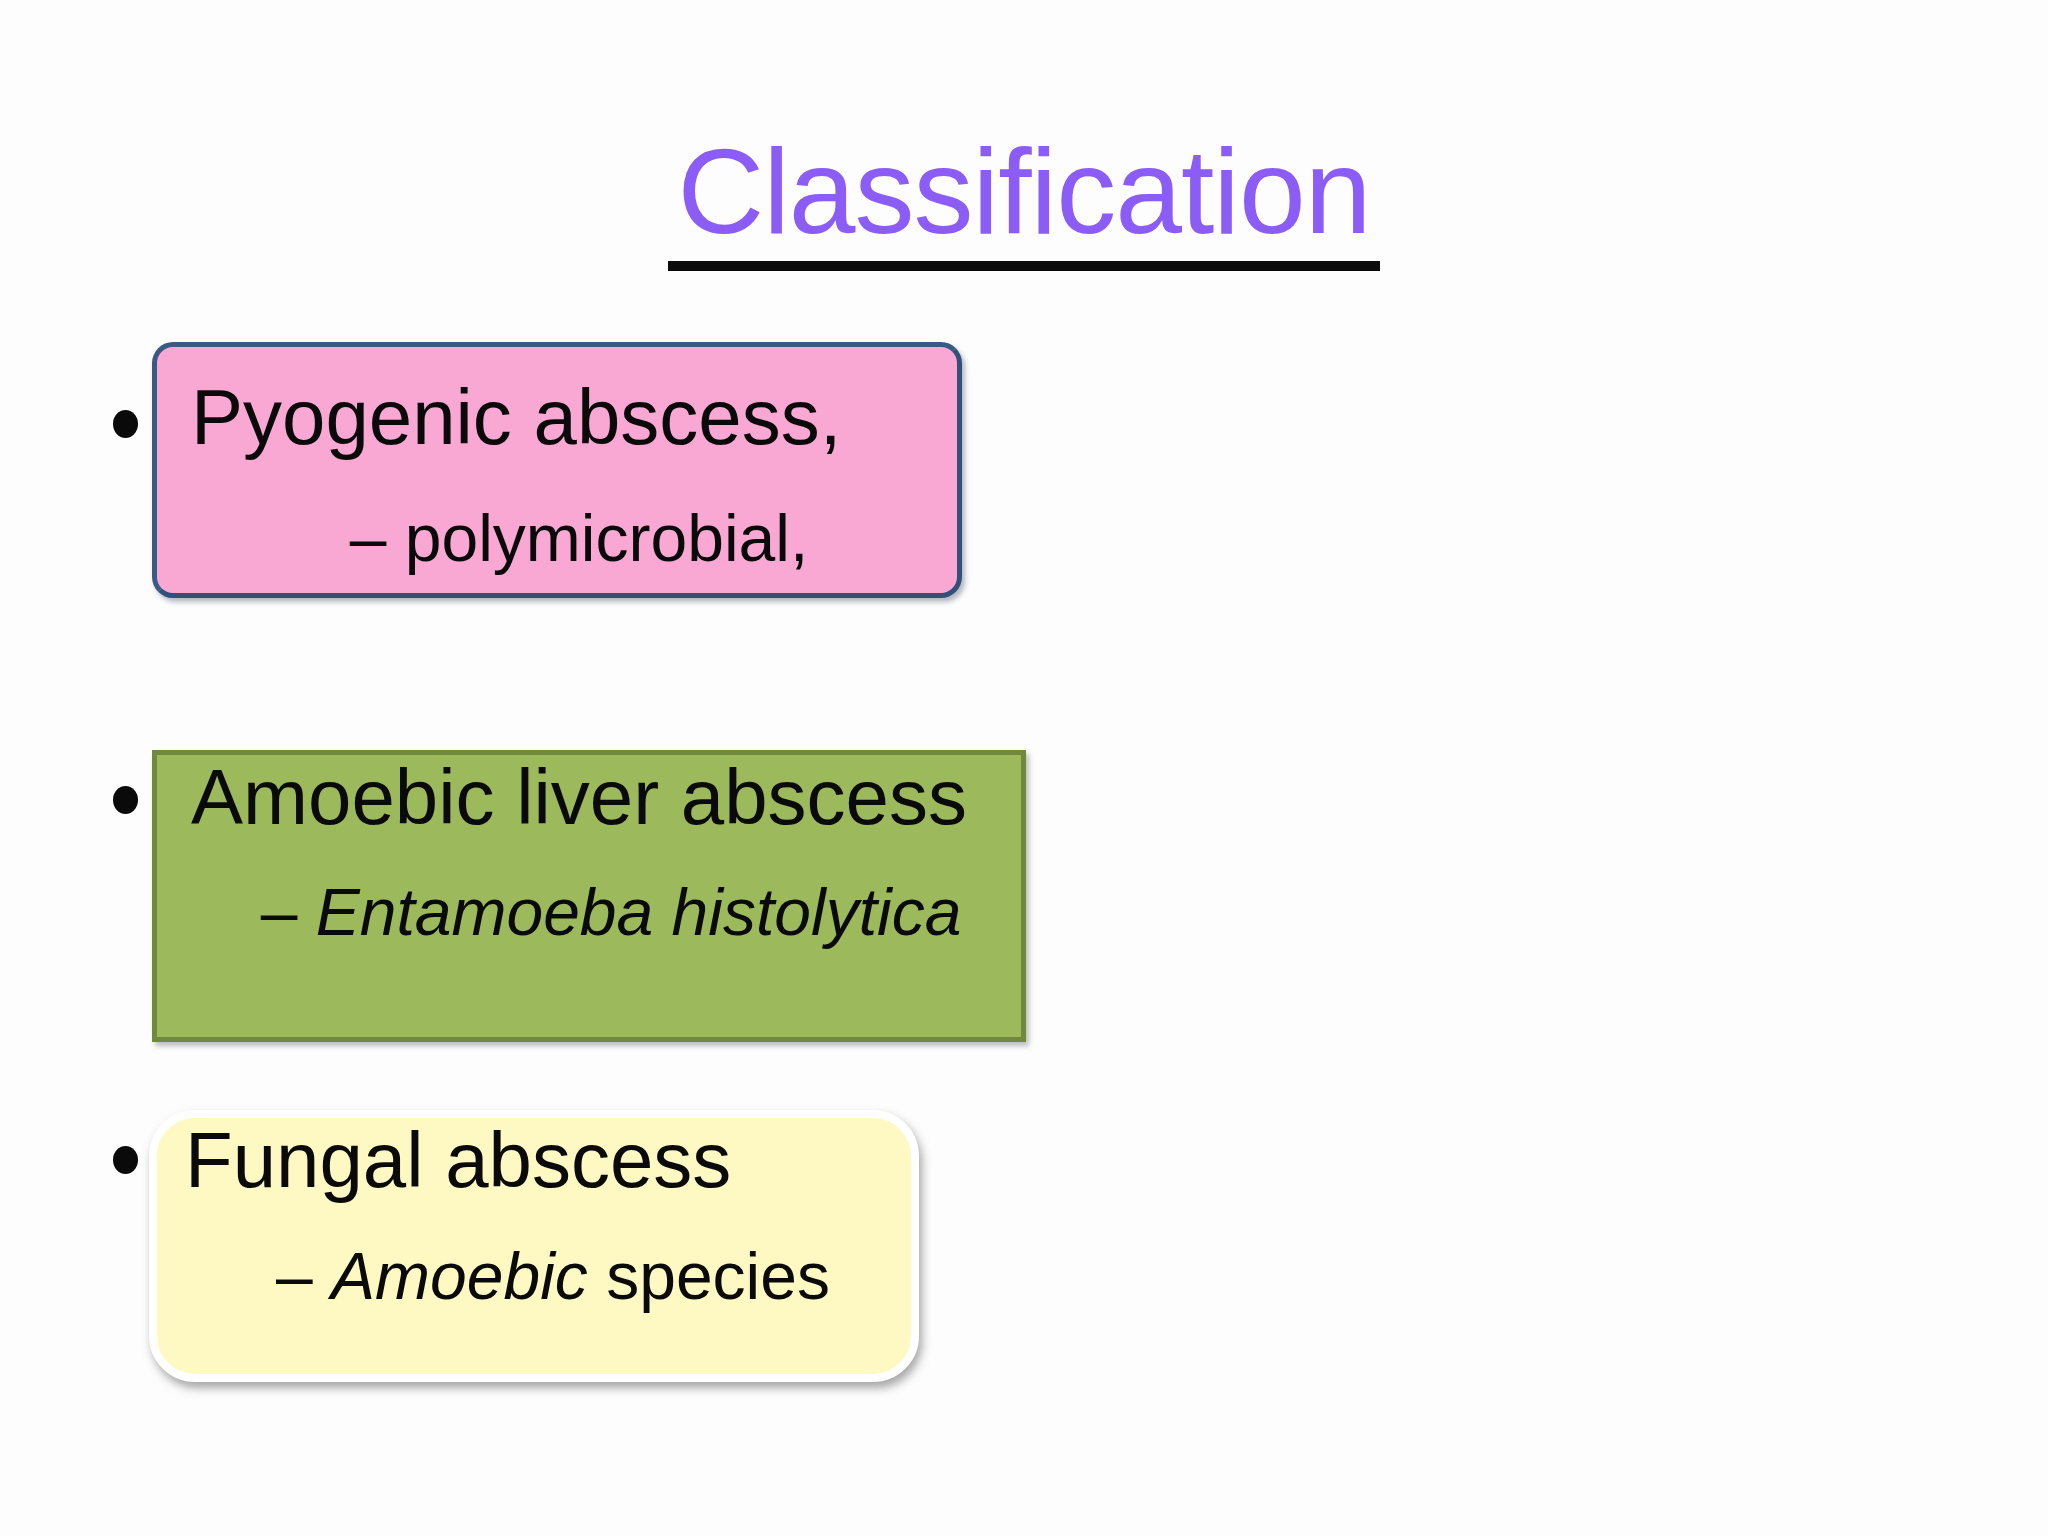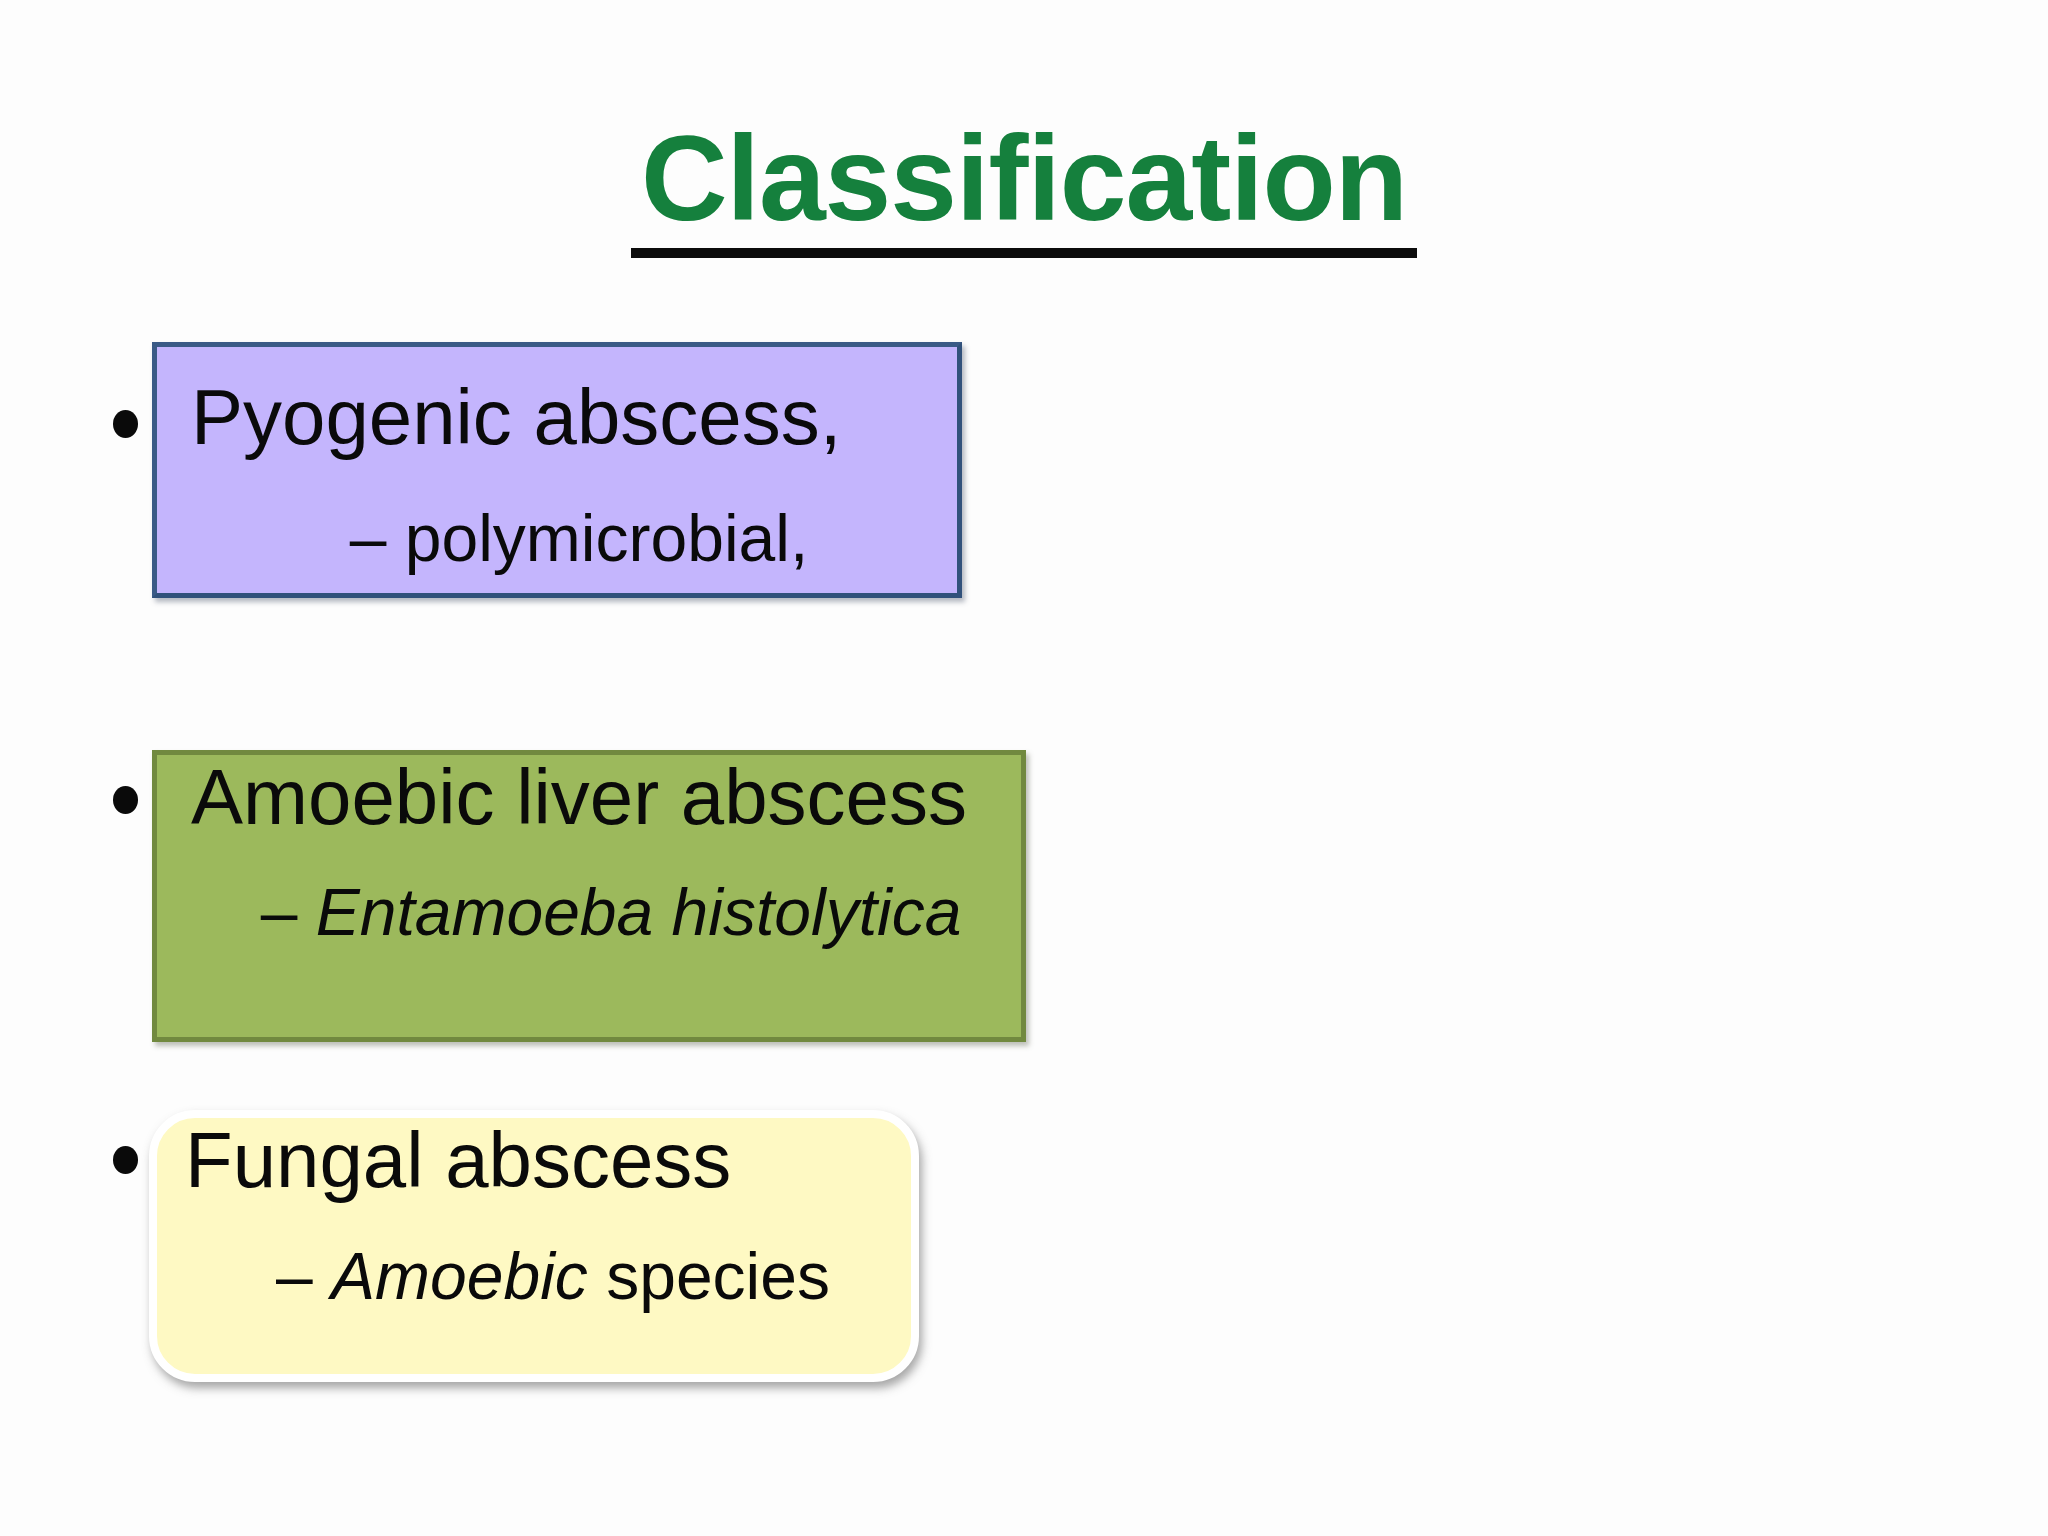--- a/index.html
+++ b/index.html
@@ -29,11 +29,11 @@
   }
   .title {
     display: inline-block;
-    margin: 0;
+    margin: 13px;
     font-size: 120px;
-    font-weight: 700;
+    font-weight: 400;
     line-height: 1.1;
-    color: #15803d;
+    color: #8b5cf6;
     padding: 0 10px 4px 10px;
     border-bottom: 10px solid #0c0c0c;
     letter-spacing: -1px;

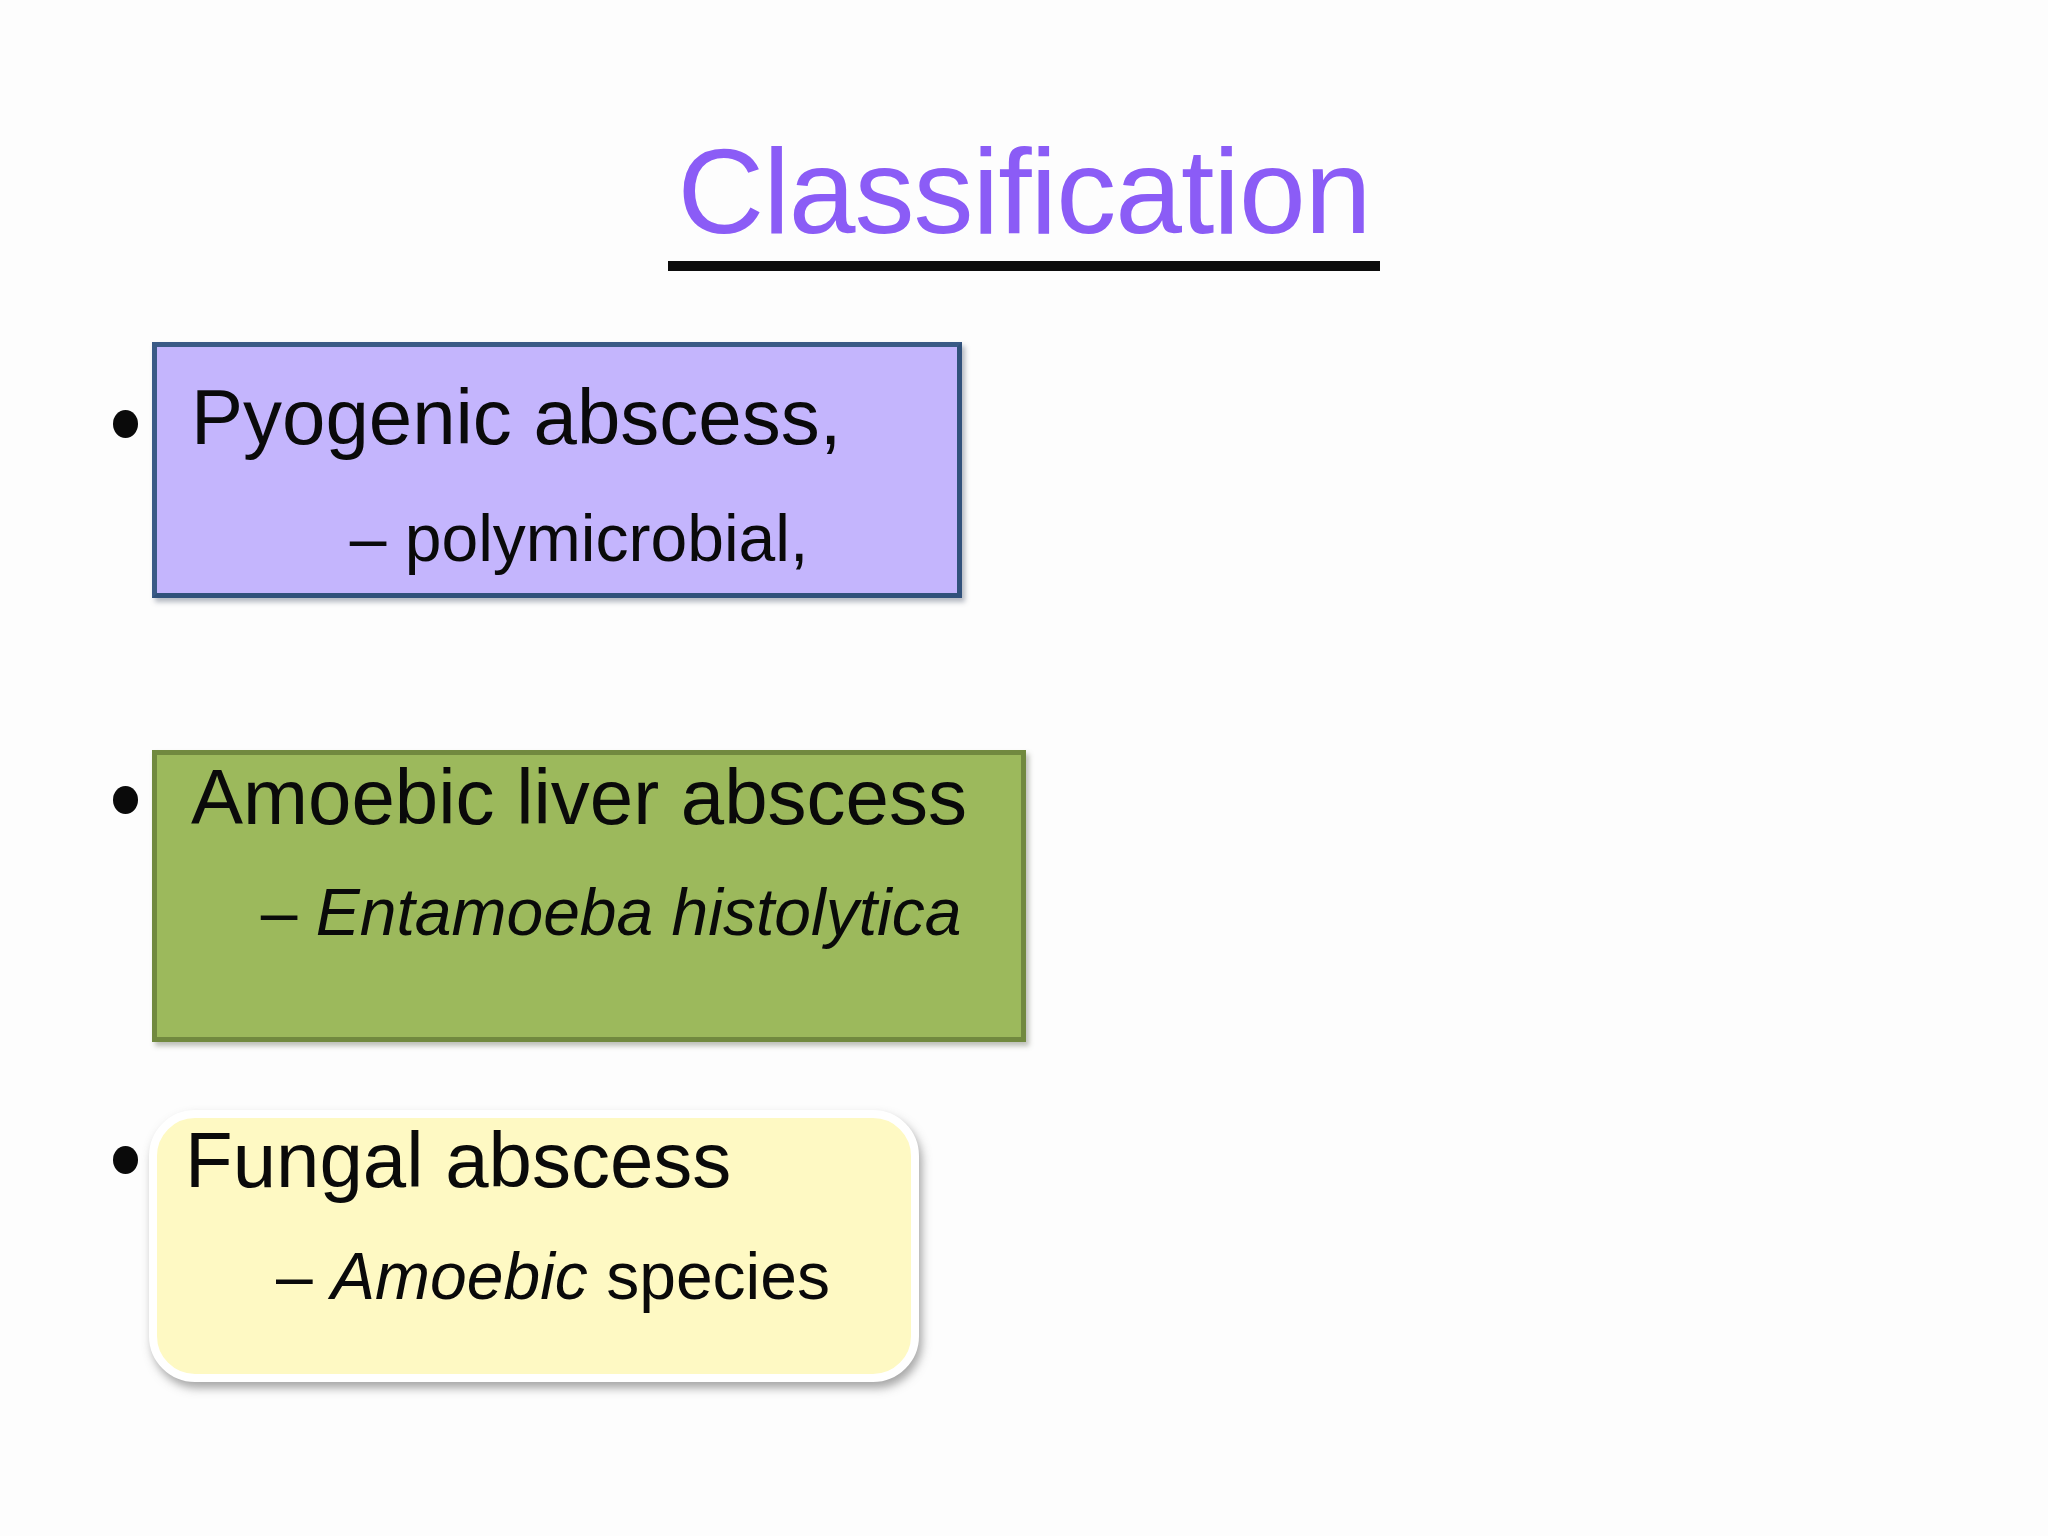--- a/index.html
+++ b/index.html
@@ -115,7 +115,7 @@
   </div>
 
   <span class="bullet b1"></span>
-  <div class="box box-blue" style="background-color: #c4b5fd;">
+  <div class="box box-blue" style="background-color: #f9a8d4; border-radius: 21px;">
     <div class="line1">Pyogenic abscess,</div>
     <div class="line2"><span>– </span><span class="it"></span><span>polymicrobial,</span></div>
   </div>

